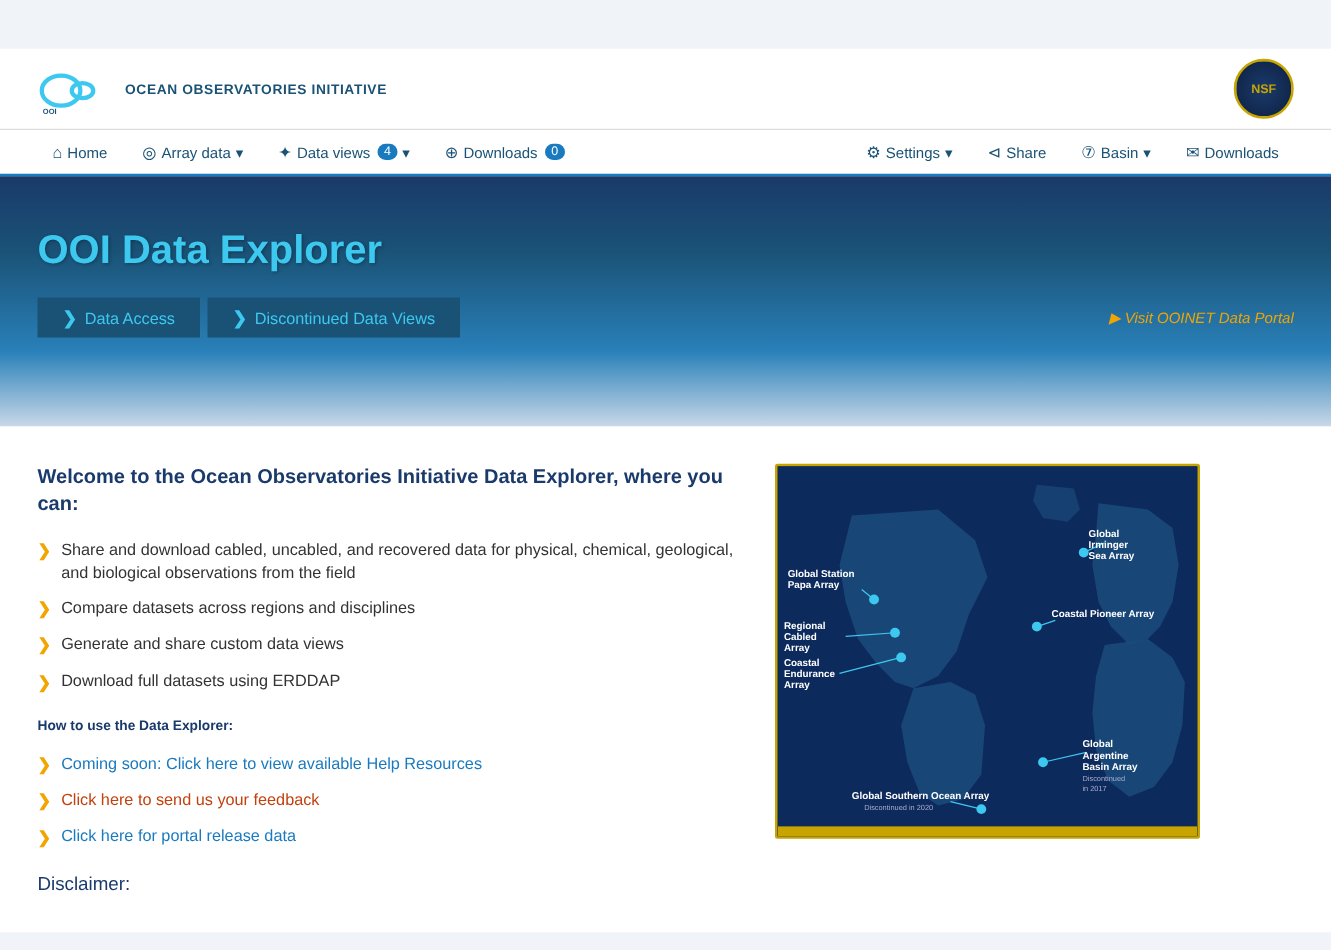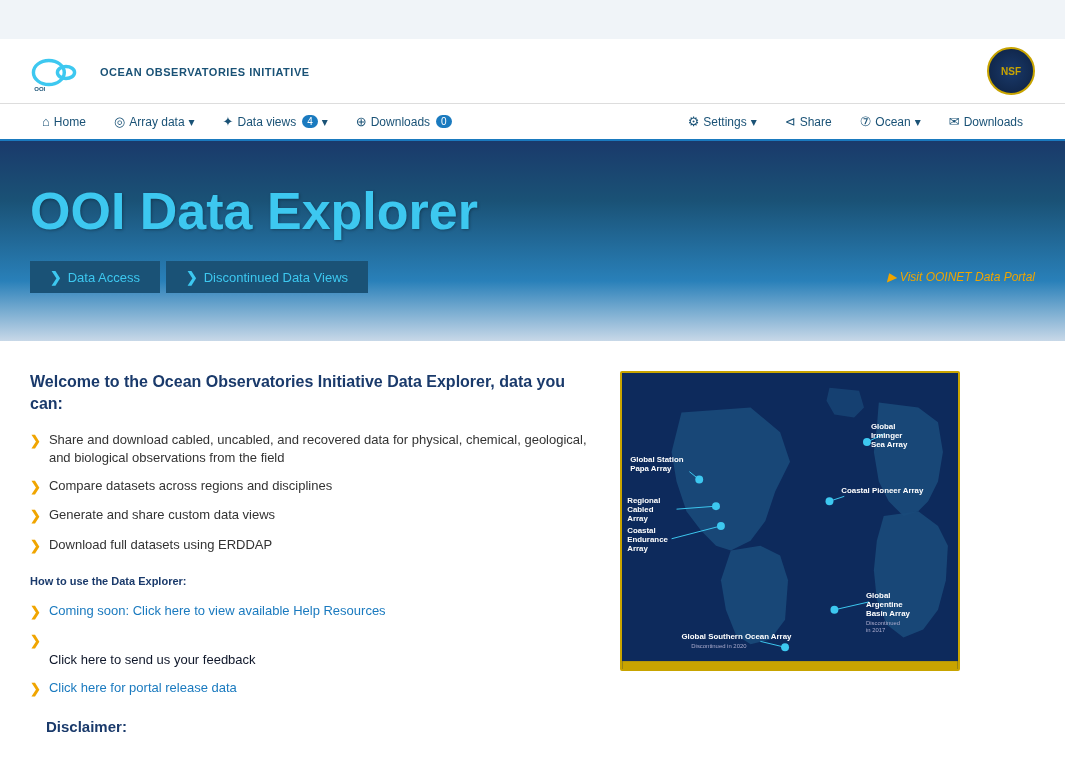--- a/index.html
+++ b/index.html
@@ -282,7 +282,7 @@
     </div>
     <div class="nav-item">
       <span class="nav-icon">⑦</span>
-      <span>Ocean</span>
+      <span>Basin</span>
       <span>▾</span>
     </div>
     <div class="nav-item">

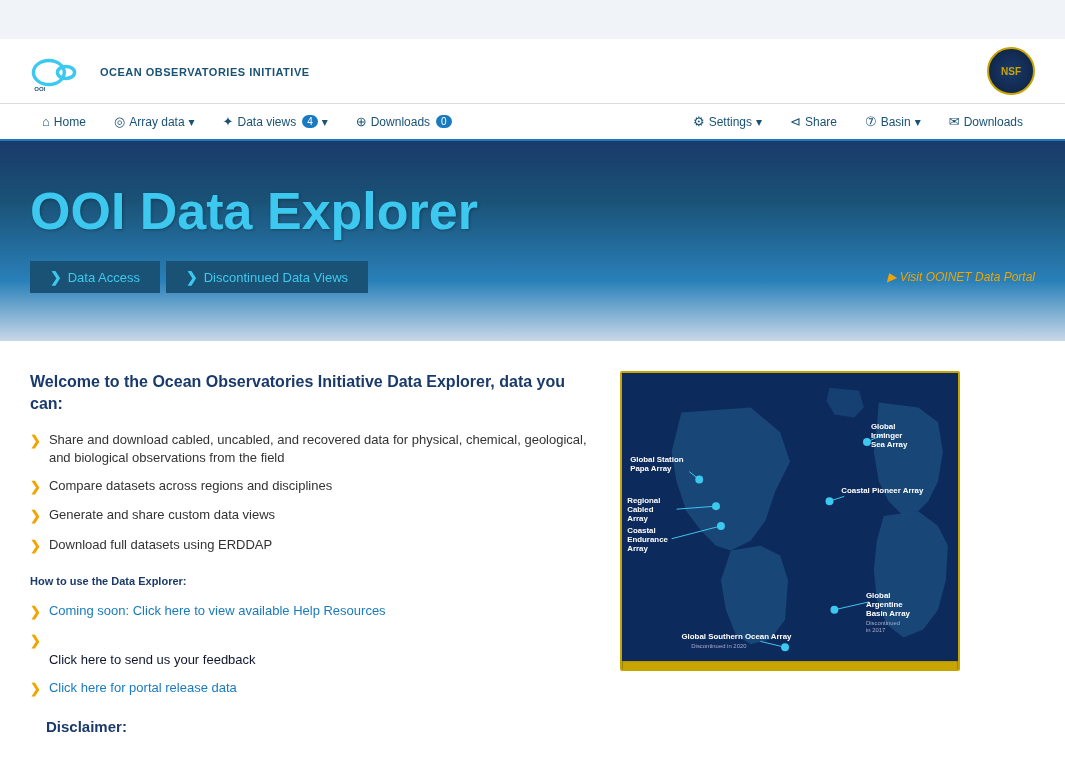--- a/index.html
+++ b/index.html
@@ -95,7 +95,7 @@
       min-height: 200px;
     }
     .hero-title {
-      font-size: 52px;
+      font-size: 32px;
       font-weight: bold;
       color: #3dc8f0;
       margin-bottom: 20px;

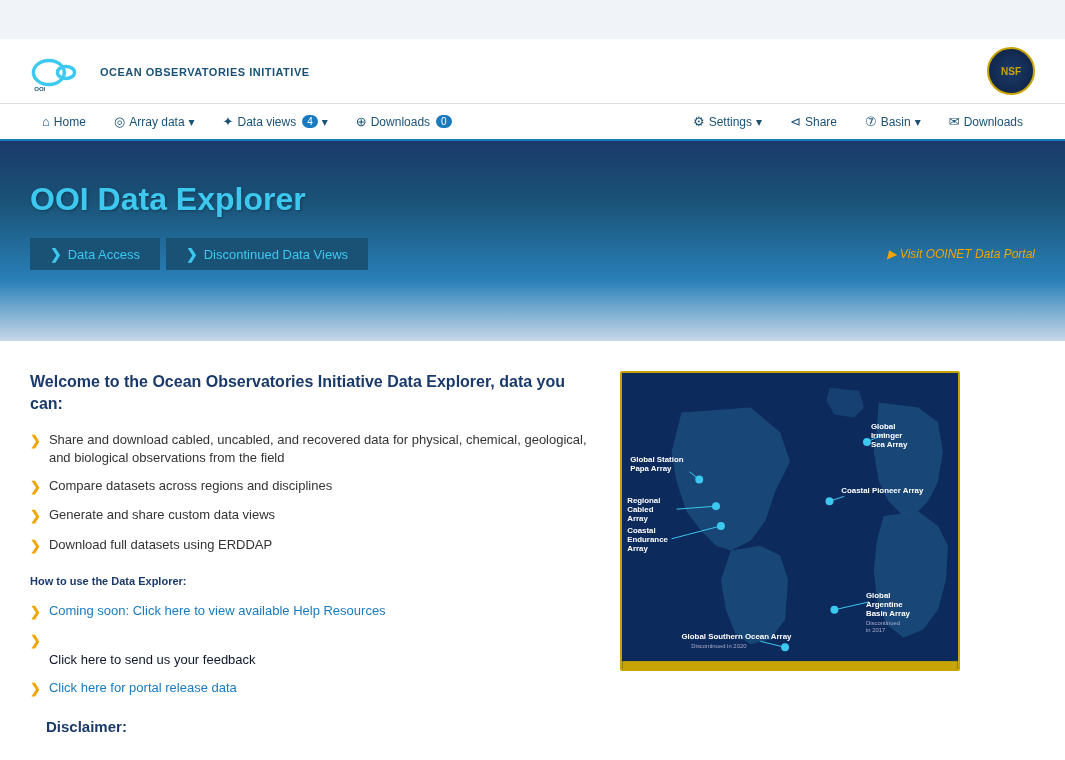--- a/index.html
+++ b/index.html
@@ -311,7 +311,7 @@
 
 <div class="main-content">
   <div class="content-left">
-    <p class="welcome-title">Welcome to the Ocean Observatories Initiative Data Explorer, data you can:</p>
+    <p class="welcome-title">Welcome to the Ocean Observatories Initiative Data Explorer, where you can:</p>
     <ul class="bullet-list">
       <li>
         <span class="bullet-arrow">❯</span>

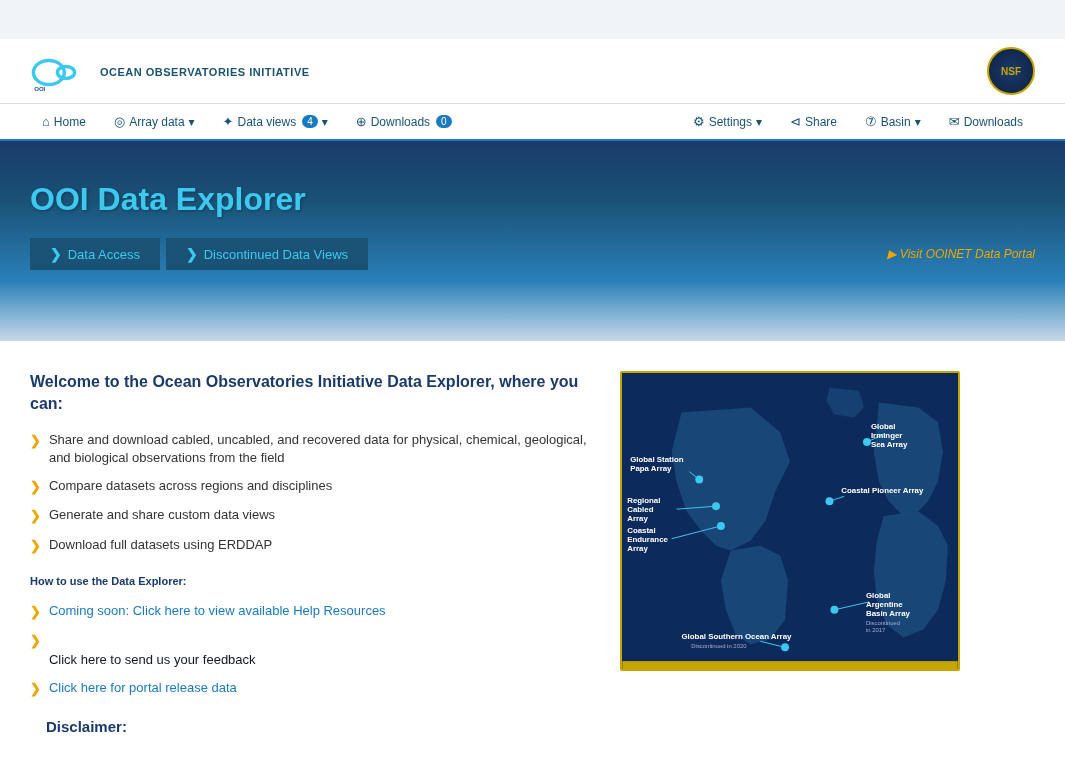--- a/index.html
+++ b/index.html
@@ -339,7 +339,7 @@
       </li>
       <li>
         <span class="bullet-arrow">❯</span>
-        <span style="cursor:pointer; color:#0f172a;margin-top:20px;">Click here to send us your feedback</span>
+        <span style="cursor:pointer; color:#c2410c;">Click here to send us your feedback</span>
       </li>
       <li>
         <span class="bullet-arrow">❯</span>

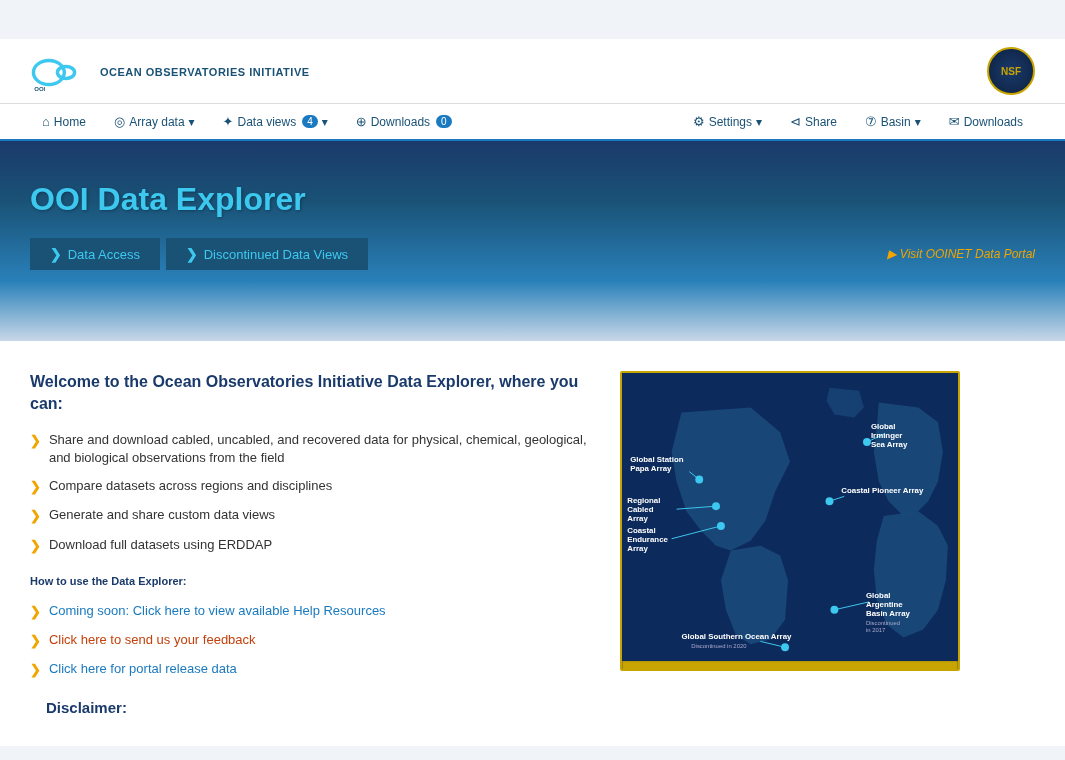--- a/index.html
+++ b/index.html
@@ -186,10 +186,9 @@
     }
     .disclaimer-title {
       font-size: 15px;
-      font-weight: bold;
+      font-weight: normal;
       color: #1a3a6b;
       margin-top: 20px;
-      margin-left: 16px;
     }
 
     

